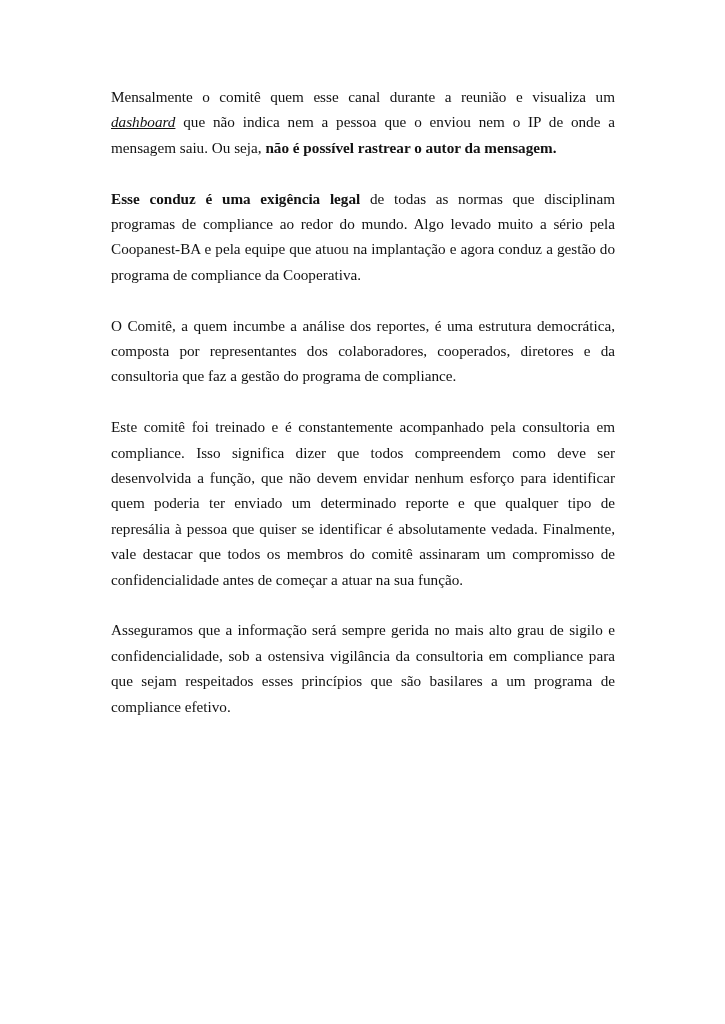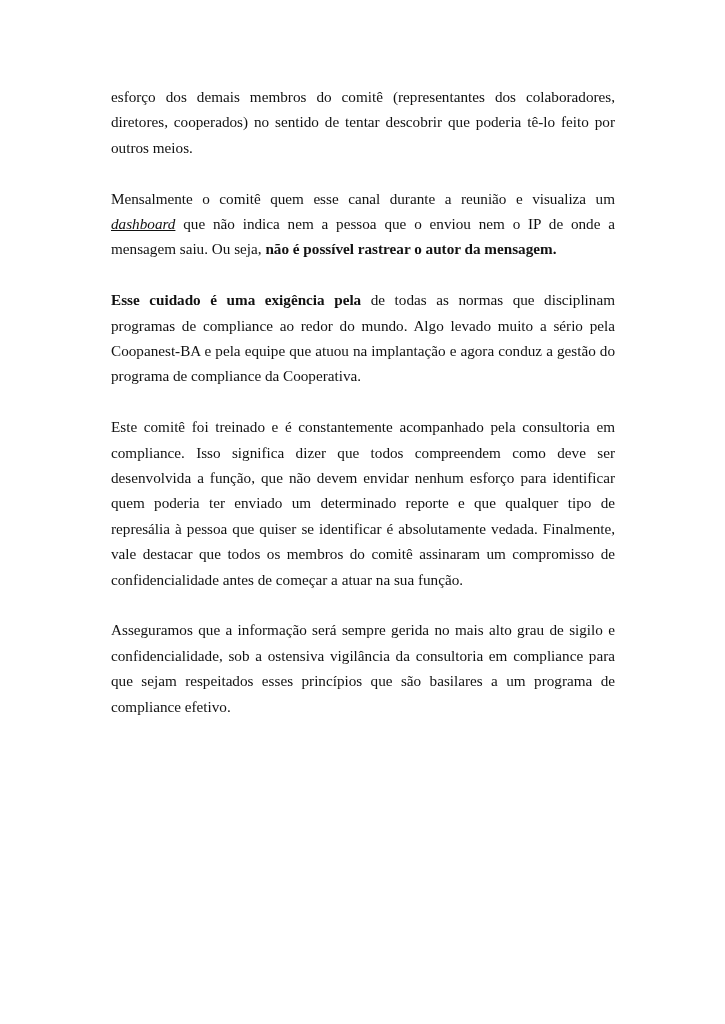--- a/index.html
+++ b/index.html
@@ -36,9 +36,6 @@
 
 <div class="page">
   <p>
-    <span>esforço dos demais membros do comitê (representantes dos colaboradores, diretores, cooperados) no sentido de tentar descobrir que poderia tê-lo feito por outros meios.</span>
-  </p>
-  <p>
     <span>Mensalmente o comitê quem esse canal durante a reunião e visualiza um </span><i>dashboard</i><span> que não indica nem a pessoa que o enviou nem o IP de onde a mensagem saiu. Ou seja, </span><b>não é possível rastrear o autor da mensagem.</b>
   </p>
   <p>

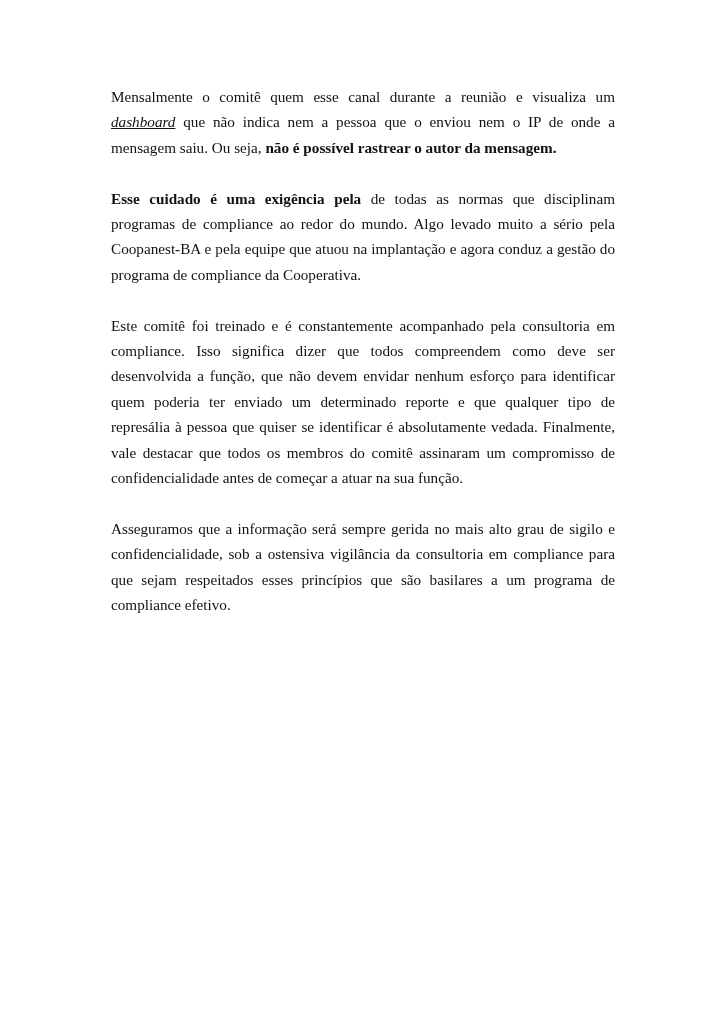--- a/index.html
+++ b/index.html
@@ -39,7 +39,7 @@
     <span>Mensalmente o comitê quem esse canal durante a reunião e visualiza um </span><i>dashboard</i><span> que não indica nem a pessoa que o enviou nem o IP de onde a mensagem saiu. Ou seja, </span><b>não é possível rastrear o autor da mensagem.</b>
   </p>
   <p>
-    <b>Esse cuidado é uma exigência pela</b><span> de todas as normas que disciplinam programas de compliance ao redor do mundo. Algo levado muito a sério pela Coopanest-BA e pela equipe que atuou na implantação e agora conduz a gestão do programa de compliance da Cooperativa.</span>
+    <b>Esse conduz é uma exigência legal</b><span> de todas as normas que disciplinam programas de compliance ao redor do mundo. Algo levado muito a sério pela Coopanest-BA e pela equipe que atuou na implantação e agora conduz a gestão do programa de compliance da Cooperativa.</span>
   </p>
   <p>
     <span>Este comitê foi treinado e é constantemente acompanhado pela consultoria em compliance. Isso significa dizer que todos compreendem como deve ser desenvolvida a função, que não devem envidar nenhum esforço para identificar quem poderia ter enviado um determinado reporte e que qualquer tipo de represália à pessoa que quiser se identificar é absolutamente vedada. Finalmente, vale destacar que todos os membros do comitê assinaram um compromisso de confidencialidade antes de começar a atuar na sua função.</span>

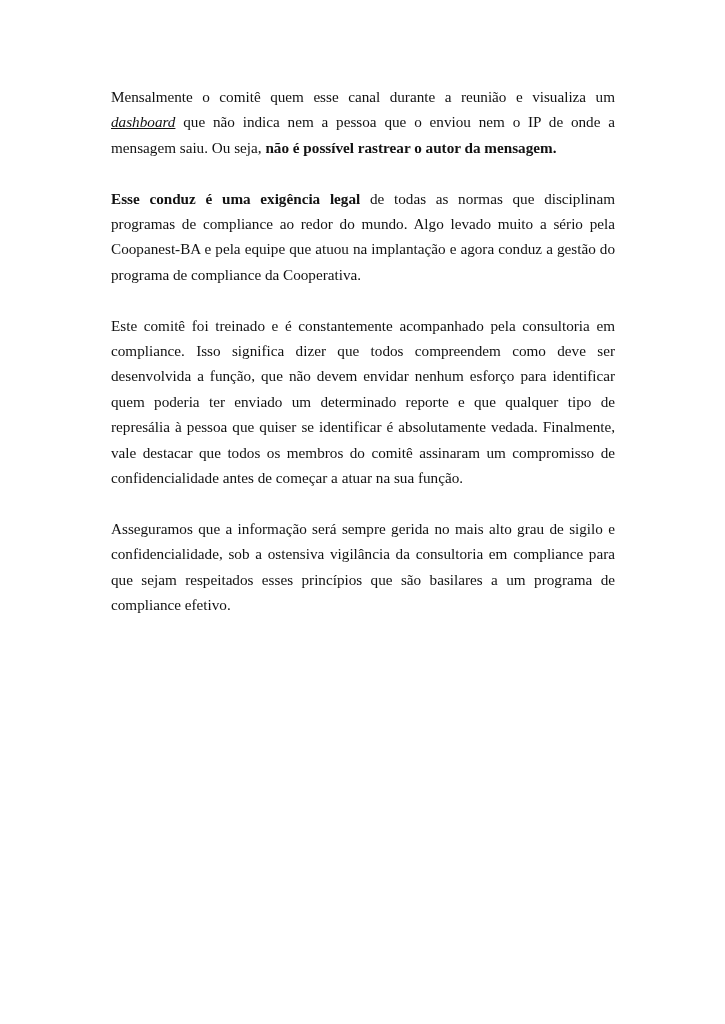--- a/index.html
+++ b/index.html
@@ -42,6 +42,9 @@
     <b>Esse conduz é uma exigência legal</b><span> de todas as normas que disciplinam programas de compliance ao redor do mundo. Algo levado muito a sério pela Coopanest-BA e pela equipe que atuou na implantação e agora conduz a gestão do programa de compliance da Cooperativa.</span>
   </p>
   <p>
+    <span>O Comitê, a quem incumbe a análise dos reportes, é uma estrutura democrática, composta por representantes dos colaboradores, cooperados, diretores e da consultoria que faz a gestão do programa de compliance.</span>
+  </p>
+  <p>
     <span>Este comitê foi treinado e é constantemente acompanhado pela consultoria em compliance. Isso significa dizer que todos compreendem como deve ser desenvolvida a função, que não devem envidar nenhum esforço para identificar quem poderia ter enviado um determinado reporte e que qualquer tipo de represália à pessoa que quiser se identificar é absolutamente vedada. Finalmente, vale destacar que todos os membros do comitê assinaram um compromisso de confidencialidade antes de começar a atuar na sua função.</span>
   </p>
   <p class="last">

